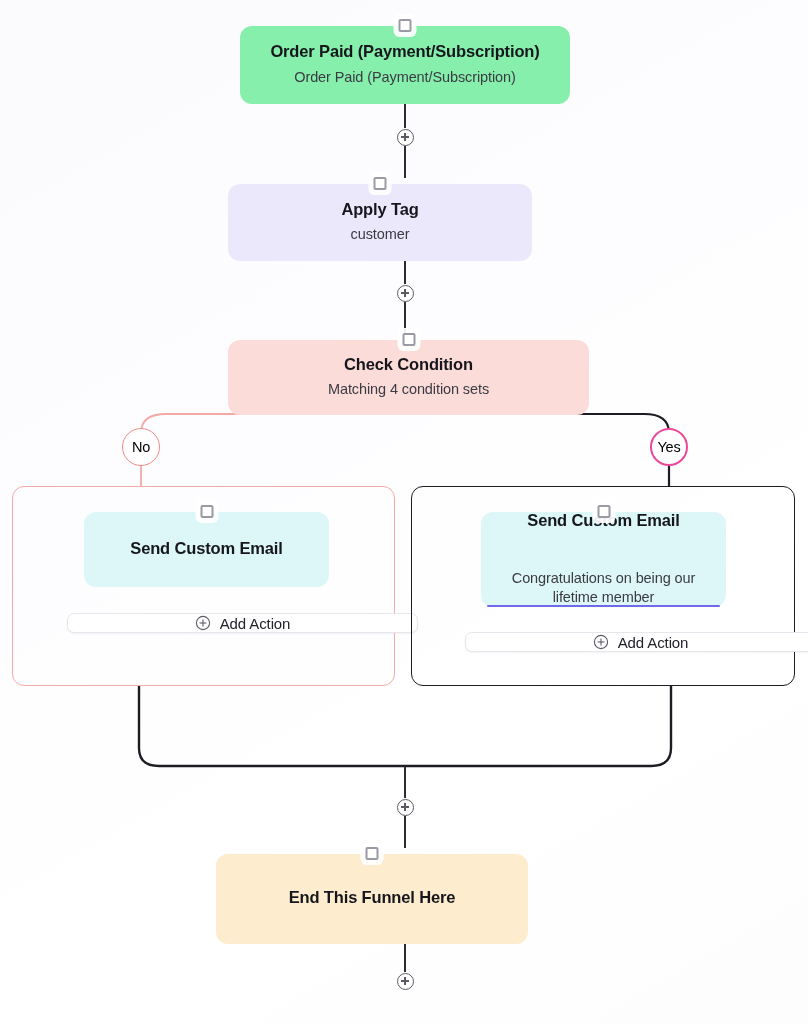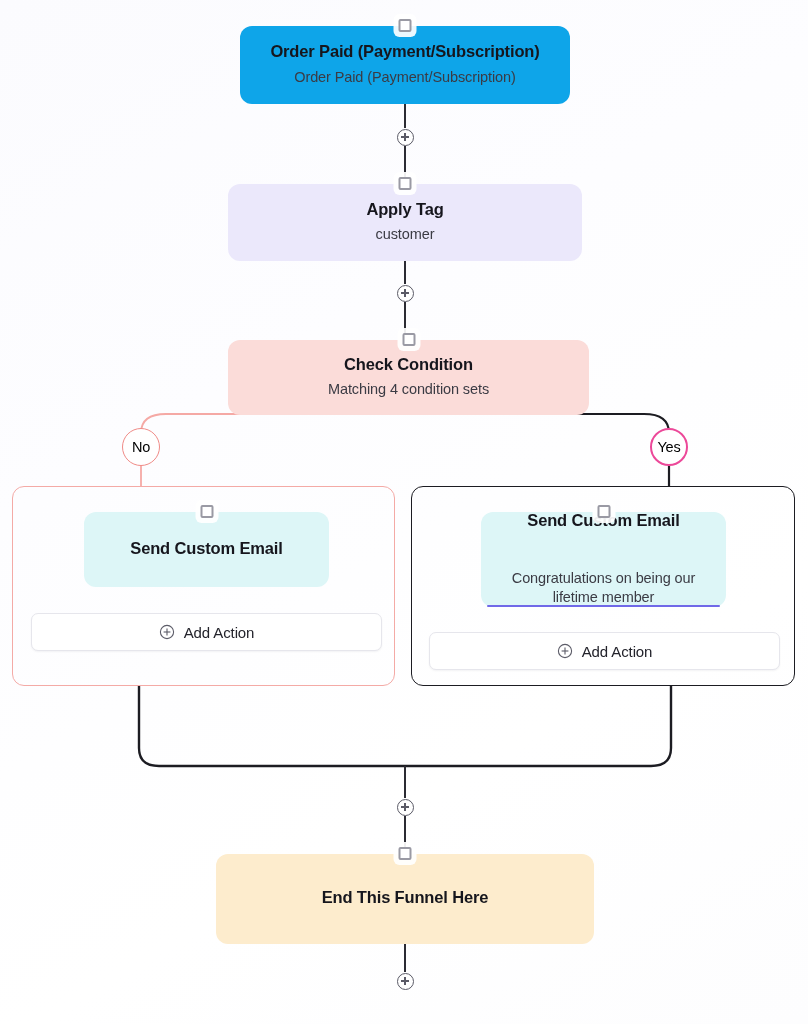--- a/index.html
+++ b/index.html
@@ -69,7 +69,7 @@
   }
   .handle.on-light { box-shadow: 0 0 0 5px rgba(255,255,255,0.92); }
 
-  .n-trigger  { background: #0ea5e9; }
+  .n-trigger  { background: #86efac; }
   .n-tag      { background: #ebe8fb; }
   .n-cond     { background: #fbdcd9; }
   .n-end      { background: #fdeccd; }

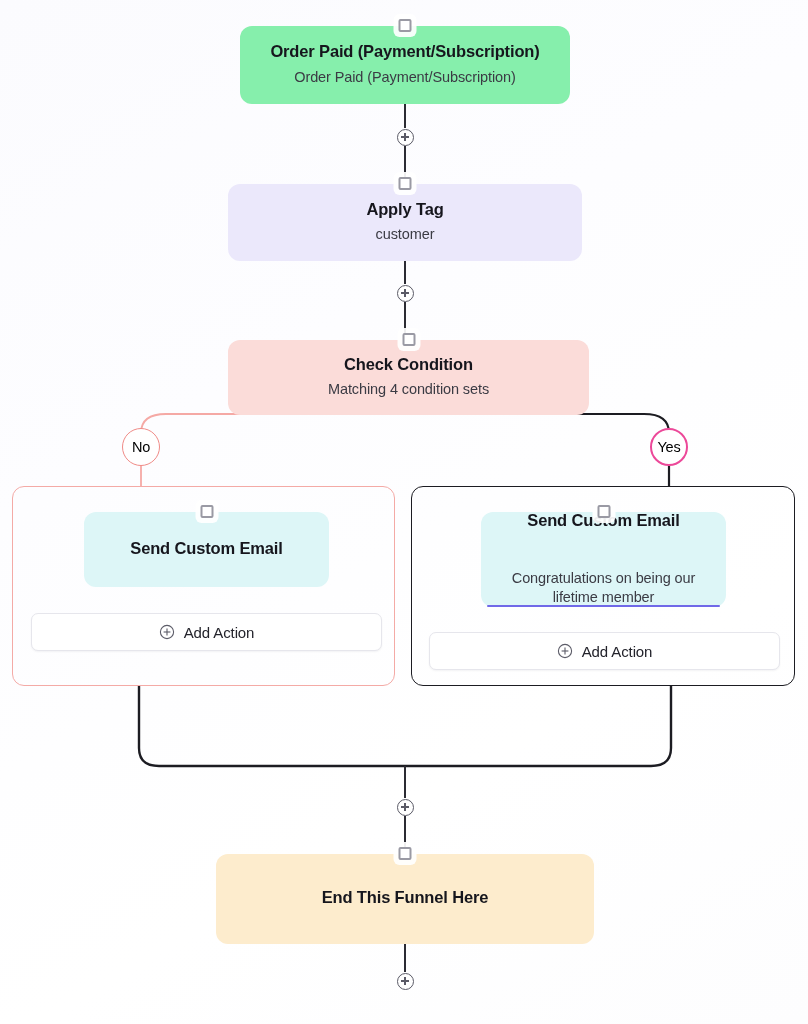--- a/index.html
+++ b/index.html
@@ -195,7 +195,7 @@
 
   <div class="plus-btn" style="left:396.5px; top:128.5px;"></div>
 
-  <div class="node n-tag" style="left:228px; top:184px; width:354px; height:77px;">
+  <div class="node n-tag" style="left:228px; top:184px; width:304px; height:77px;">
     <span class="handle on-light"></span>
     <div class="title">Apply Tag</div>
     <div class="subtitle">customer</div>

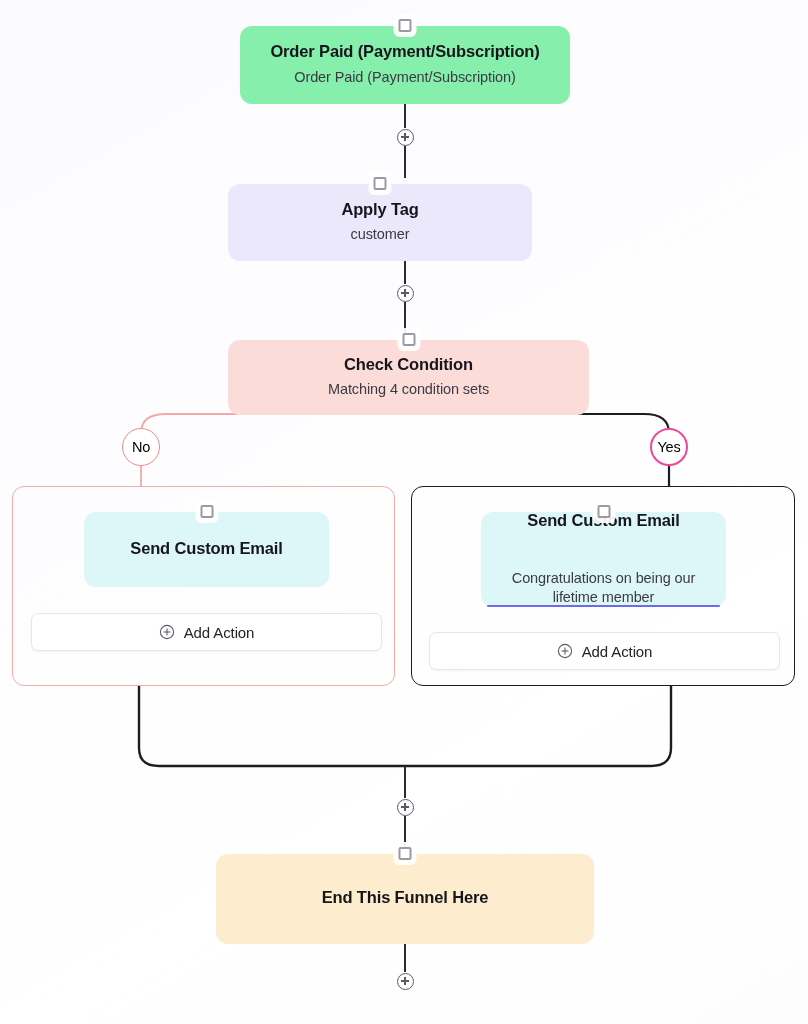--- a/index.html
+++ b/index.html
@@ -98,7 +98,7 @@
   
   .add-action {
     position: absolute;
-    height: 38px;
+    height: 20px;
     background: #ffffff;
     border: 1px solid #e6e6ec;
     border-radius: 7px;
@@ -110,6 +110,7 @@
     color: #23232b;
     box-shadow: 0 1px 2px rgba(20,20,40,0.05);
     letter-spacing: -0.1px;
+    margin-left: 36px;
   }
   .add-action .plus-ico {
     width: 16px; height: 16px;

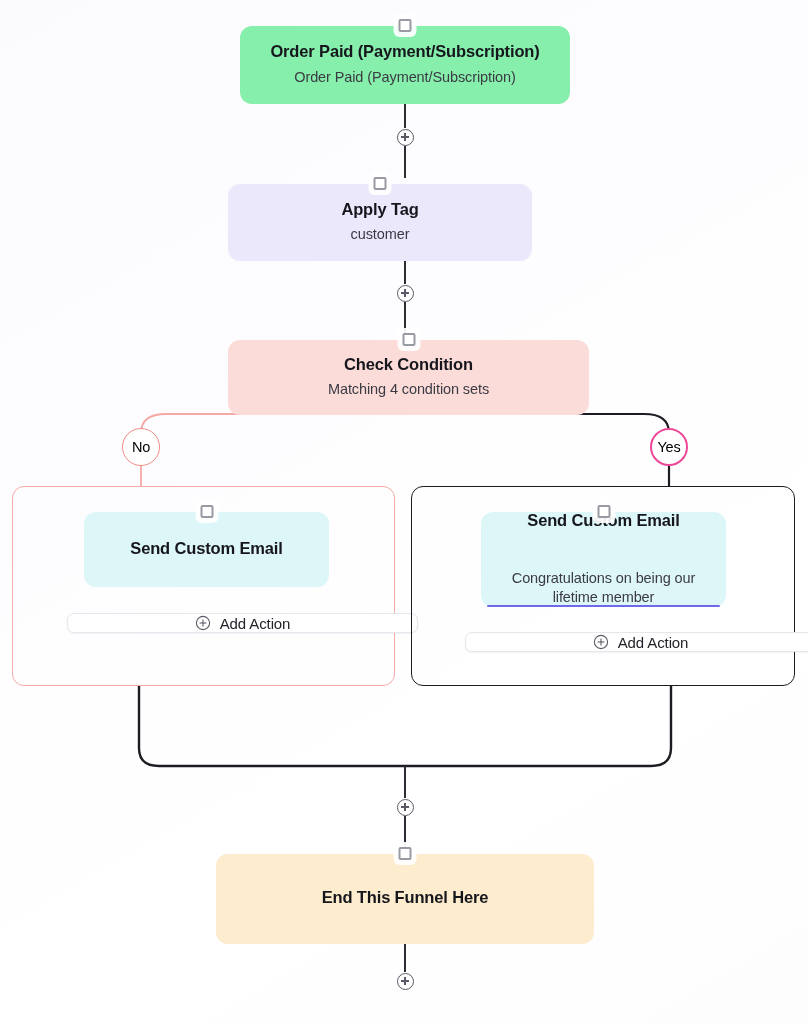--- a/index.html
+++ b/index.html
@@ -256,7 +256,7 @@
 
   <div class="plus-btn" style="left:396.5px; top:798.5px;"></div>
 
-  <div class="node n-end" style="left:216px; top:854px; width:378px; height:90px;">
+  <div class="node n-end" style="left:216px; top:854px; width:312px; height:90px;">
     <span class="handle on-light"></span>
     <div class="title">End This Funnel Here</div>
   </div>

